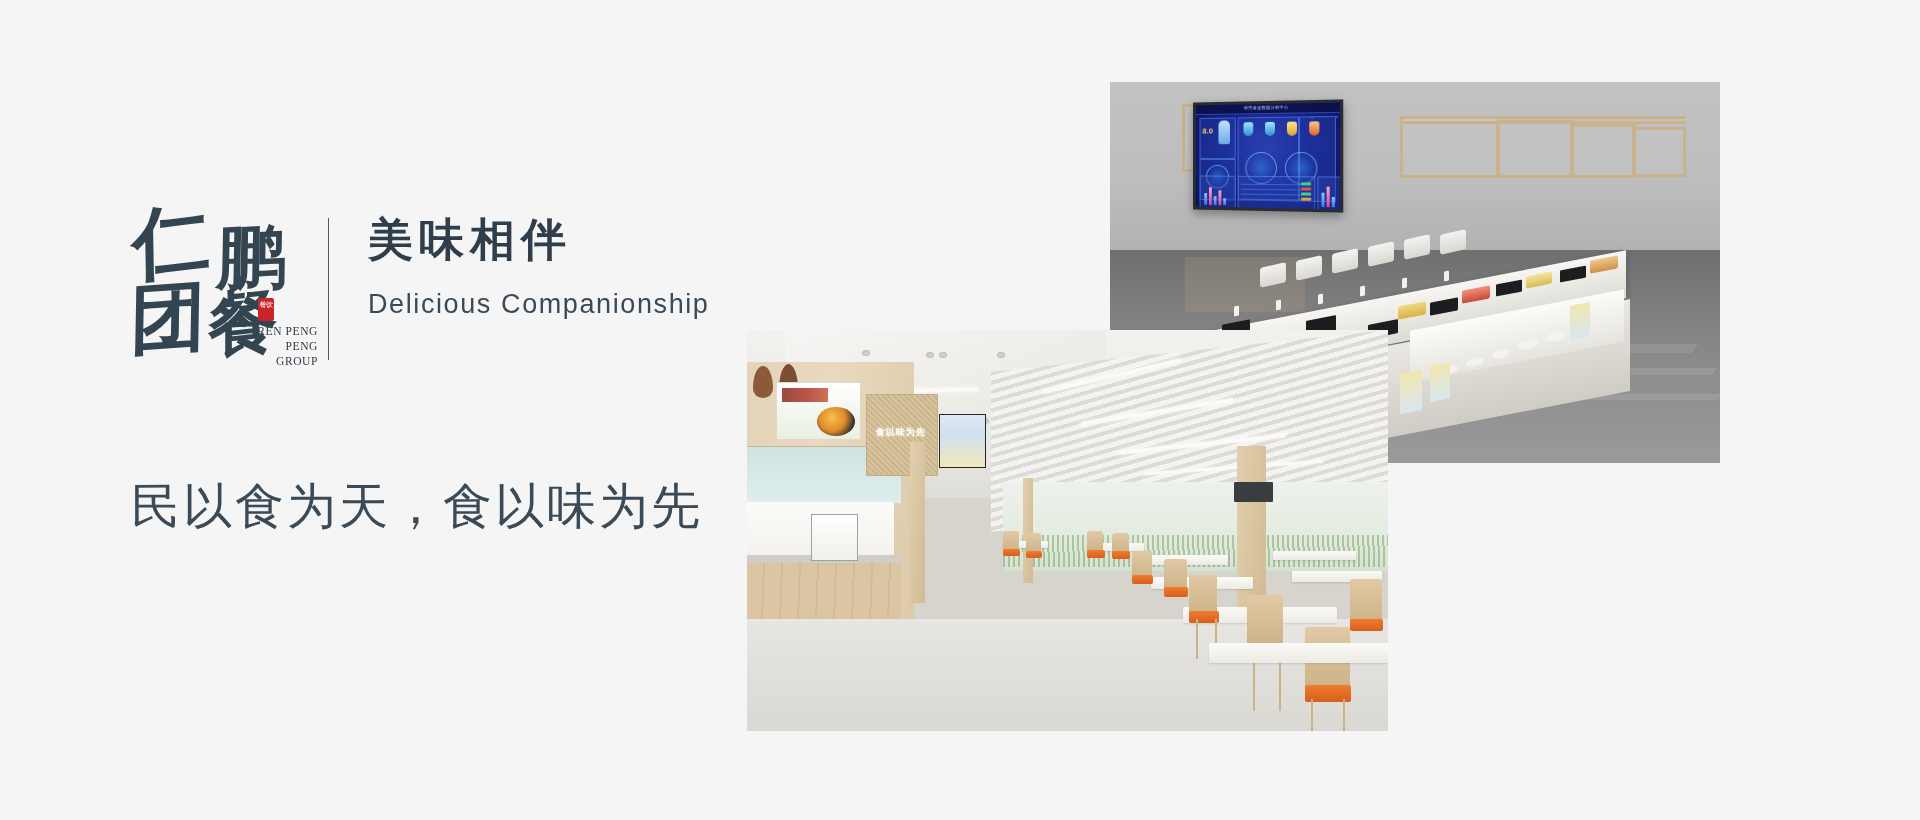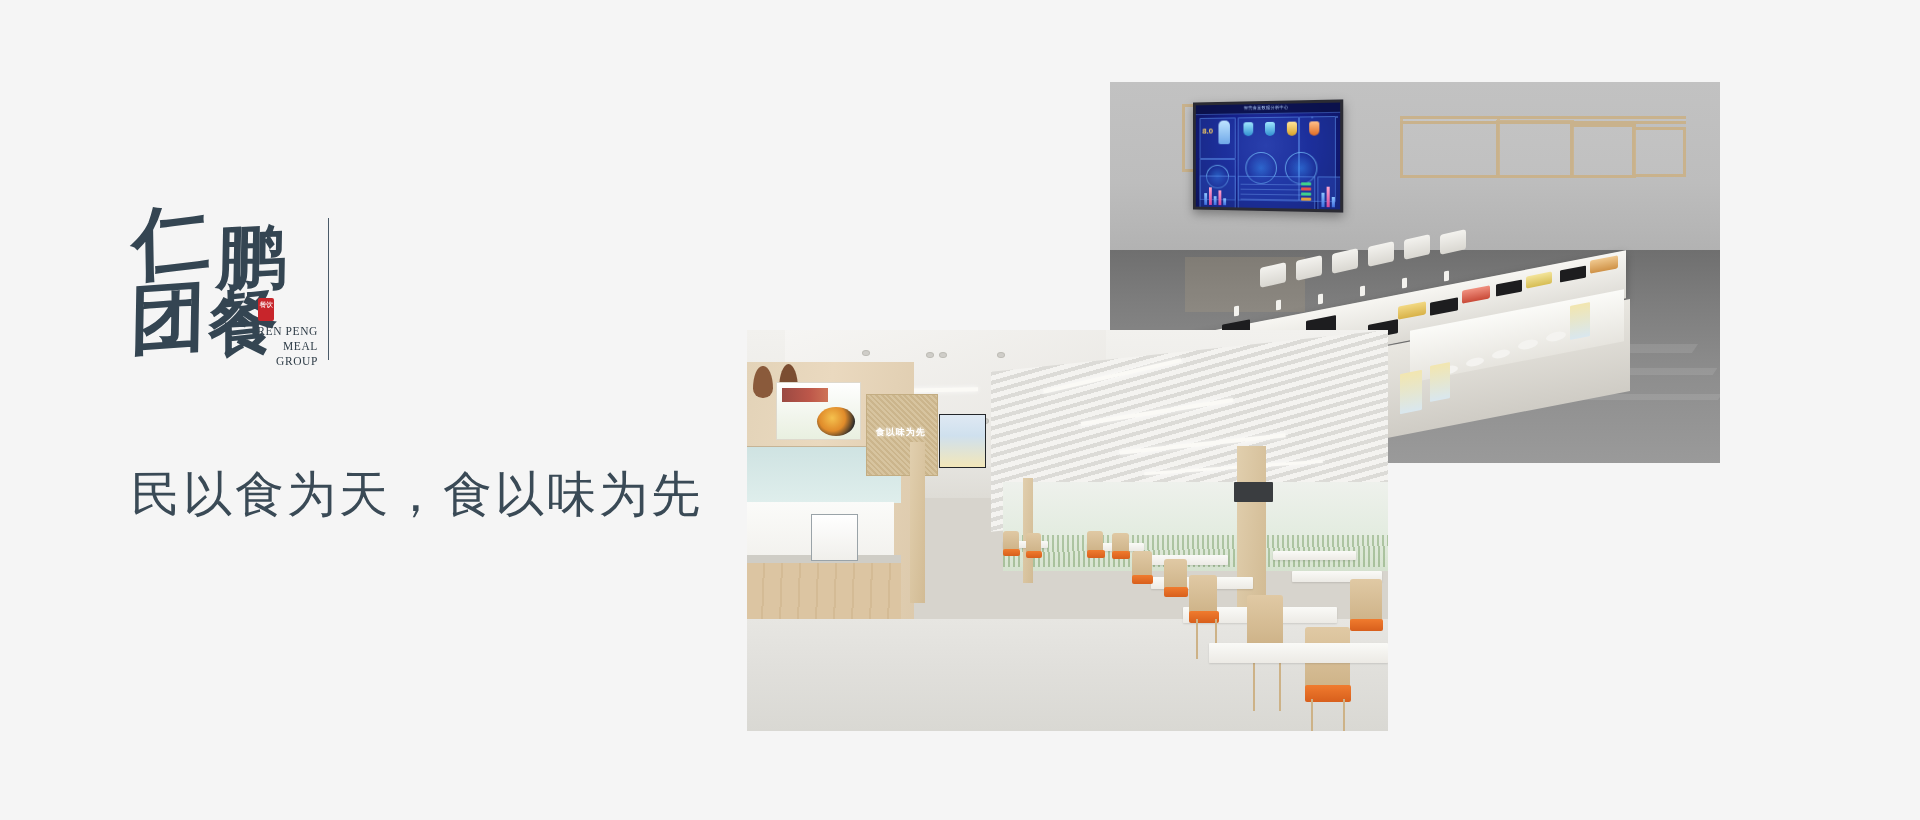--- a/index.html
+++ b/index.html
@@ -352,6 +352,7 @@
     <div class="brand-divider"></div>
 
     <div class="brand-text">
+      <div class="brand-cn">美味相伴</div>
     </div>
   </div>
 

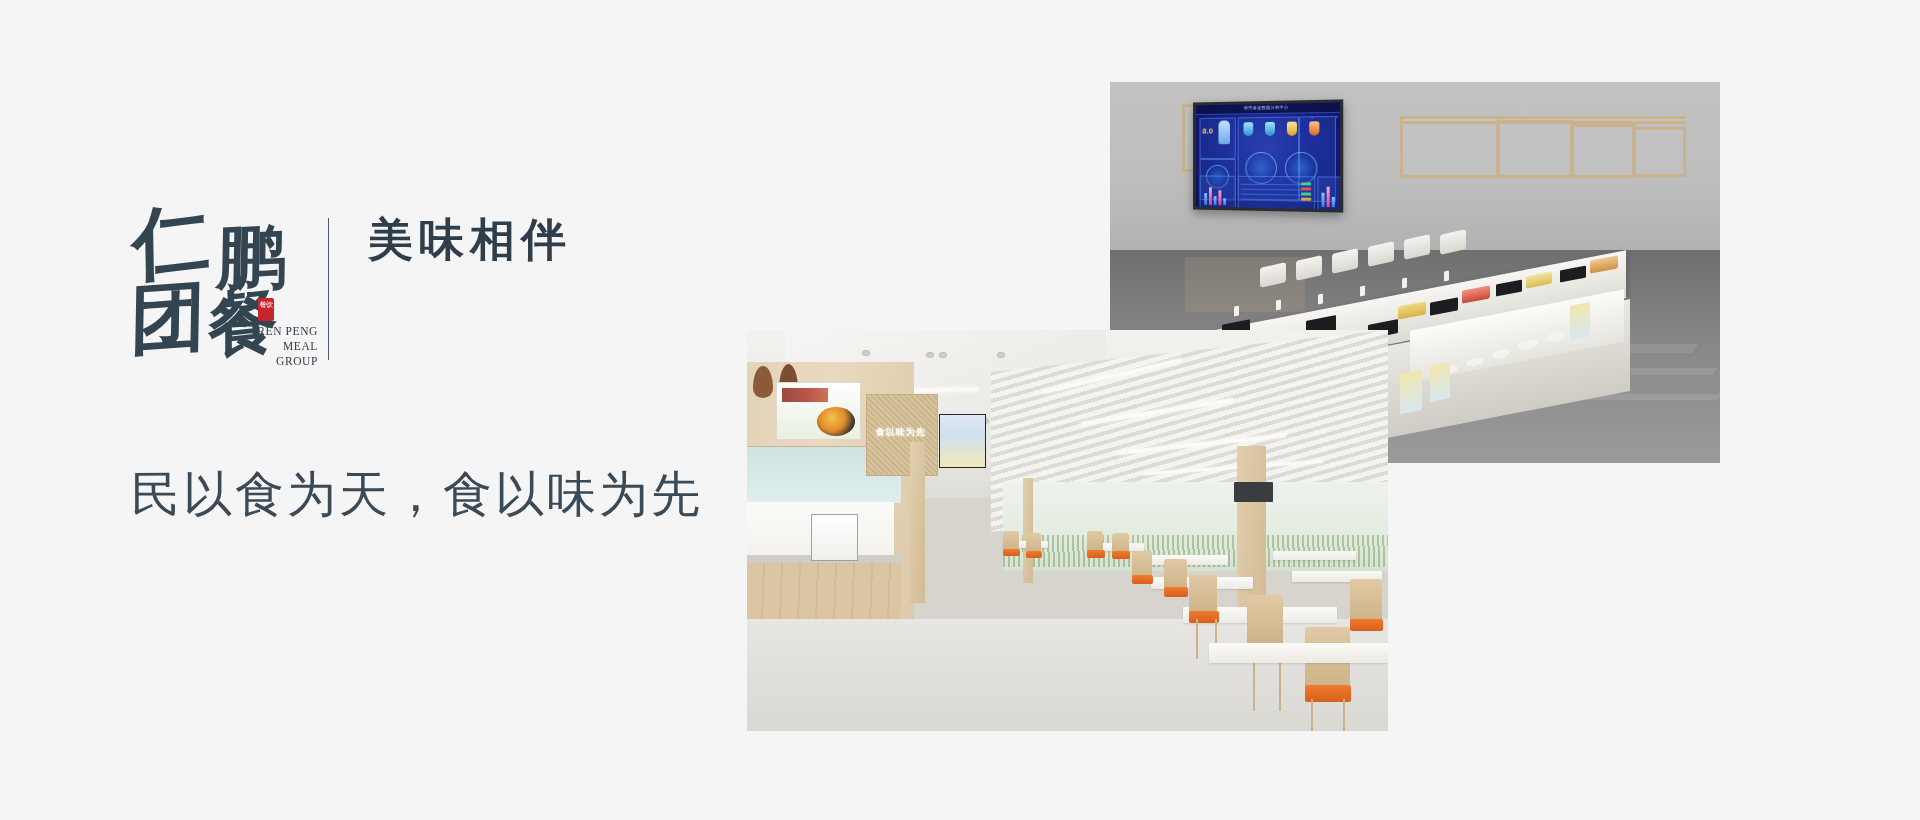--- a/index.html
+++ b/index.html
@@ -353,6 +353,7 @@
 
     <div class="brand-text">
       <div class="brand-cn">美味相伴</div>
+      <div class="brand-en">Delicious Companionship</div>
     </div>
   </div>
 

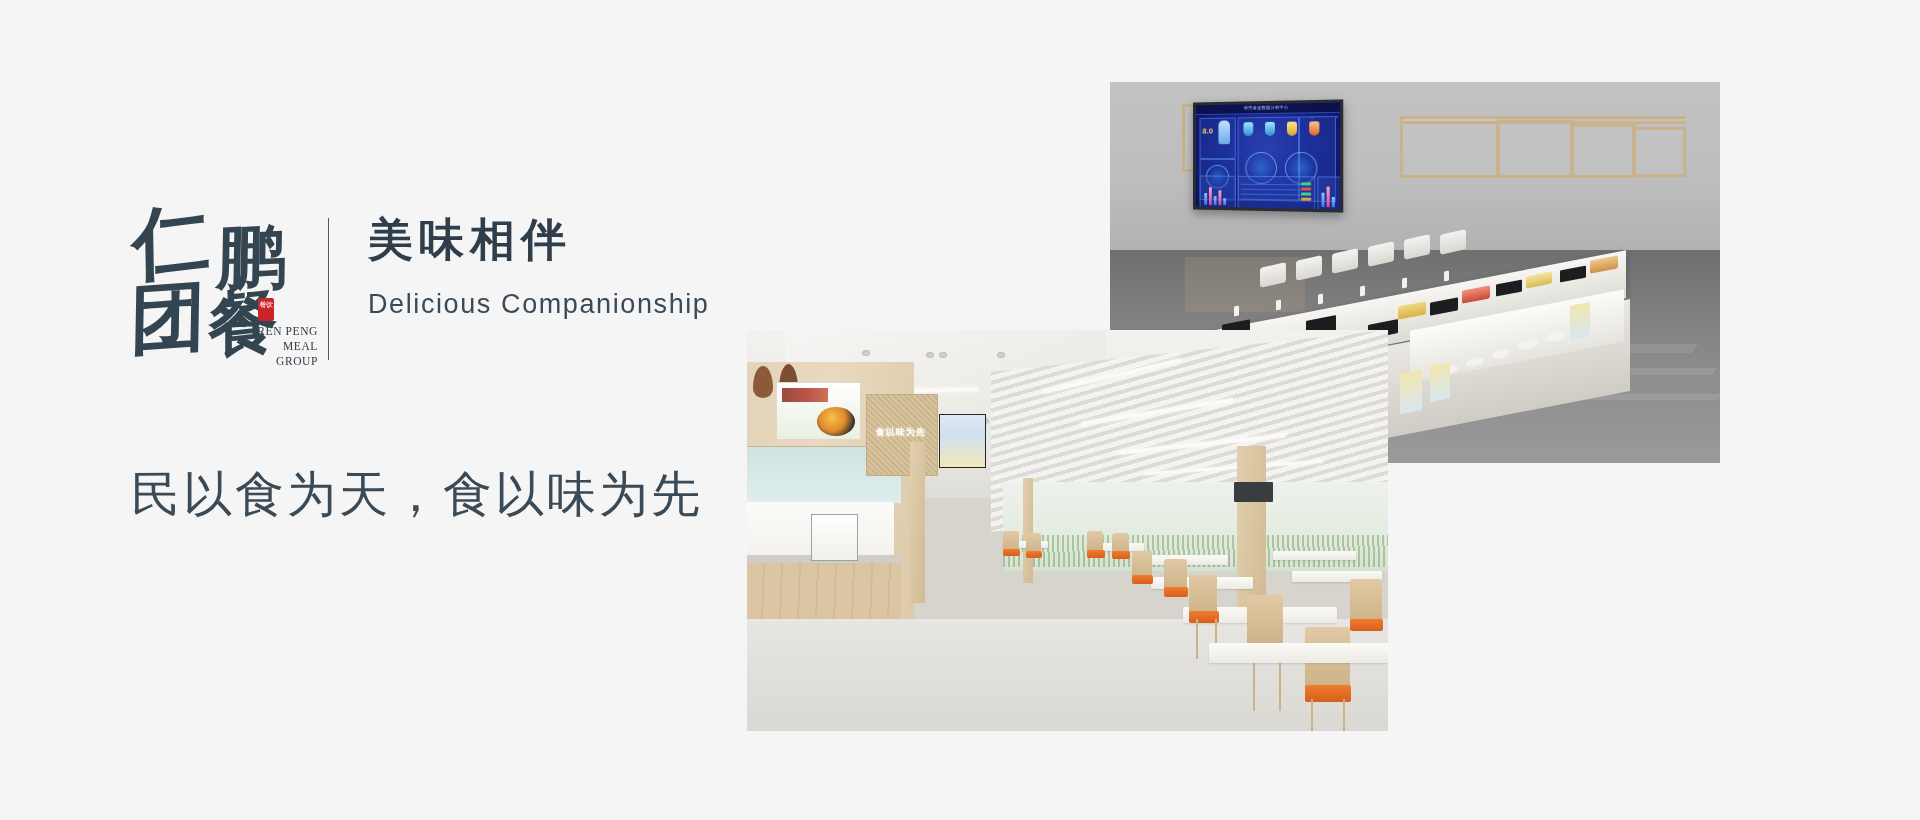--- a/index.html
+++ b/index.html
@@ -344,7 +344,7 @@
 
       <div class="logo-en">
         <span>REN PENG</span>
-        <span>MEAL</span>
+        <span>PENG</span>
         <span>GROUP</span>
       </div>
     </div>

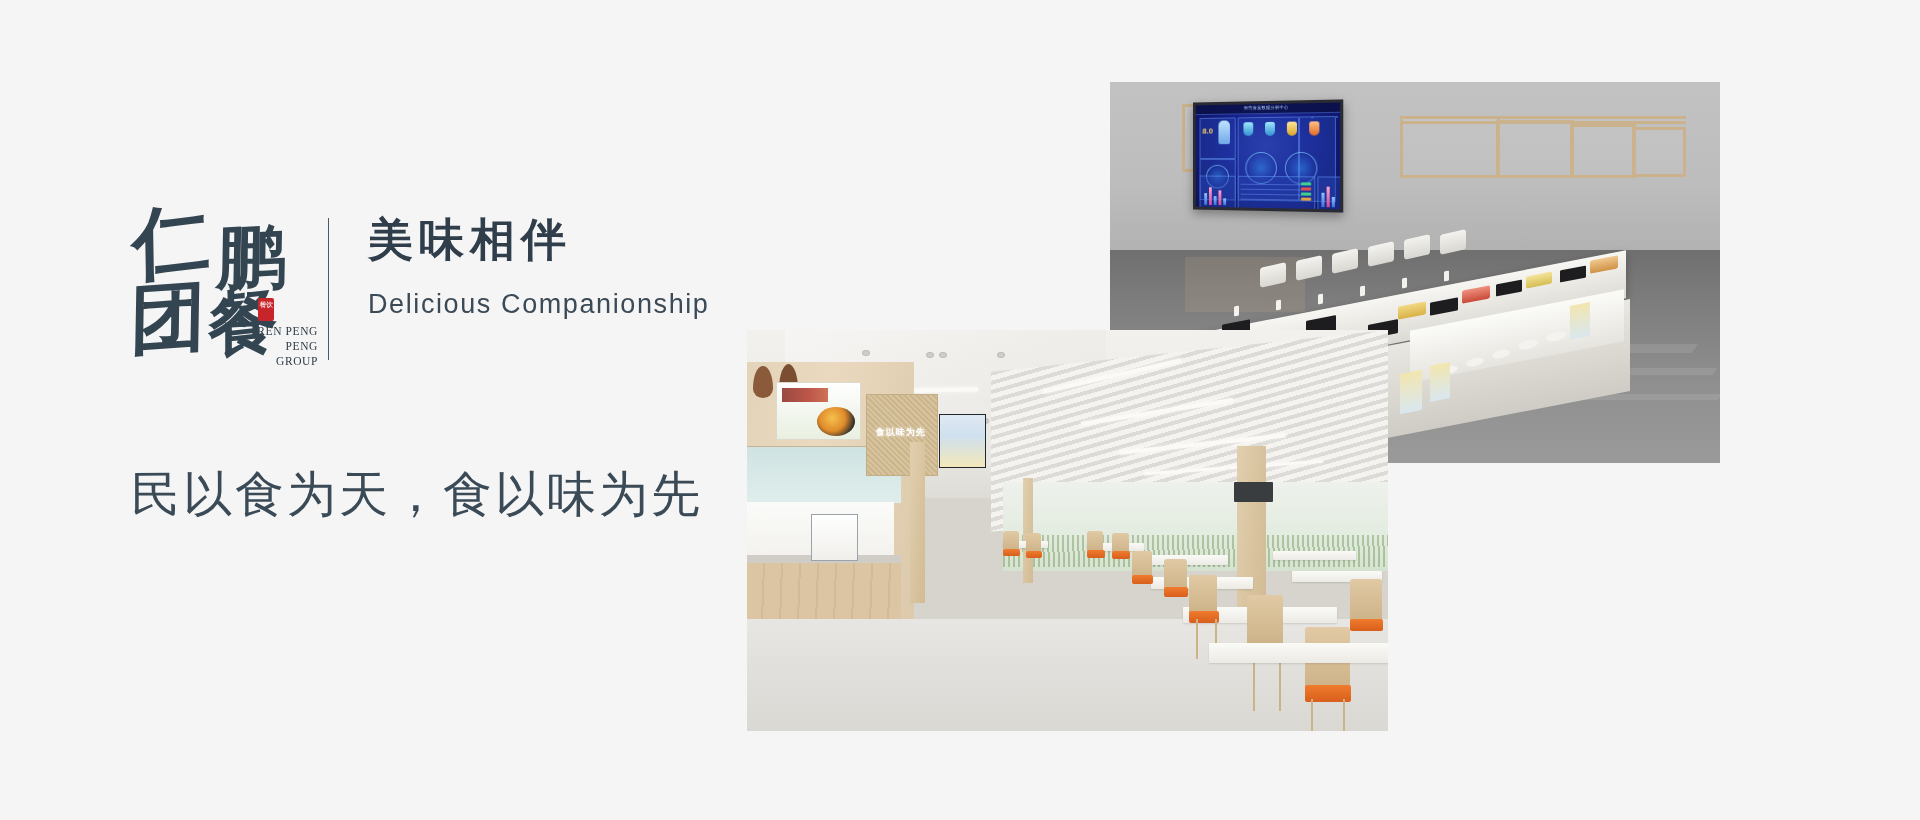--- a/index.html
+++ b/index.html
@@ -123,7 +123,7 @@
   .headline {
     position: absolute;
     left: 131px;
-    top: 464px;
+    top: 476px;
     font-family: "Liberation Sans", sans-serif;
     font-size: 49px;
     font-weight: 400;

